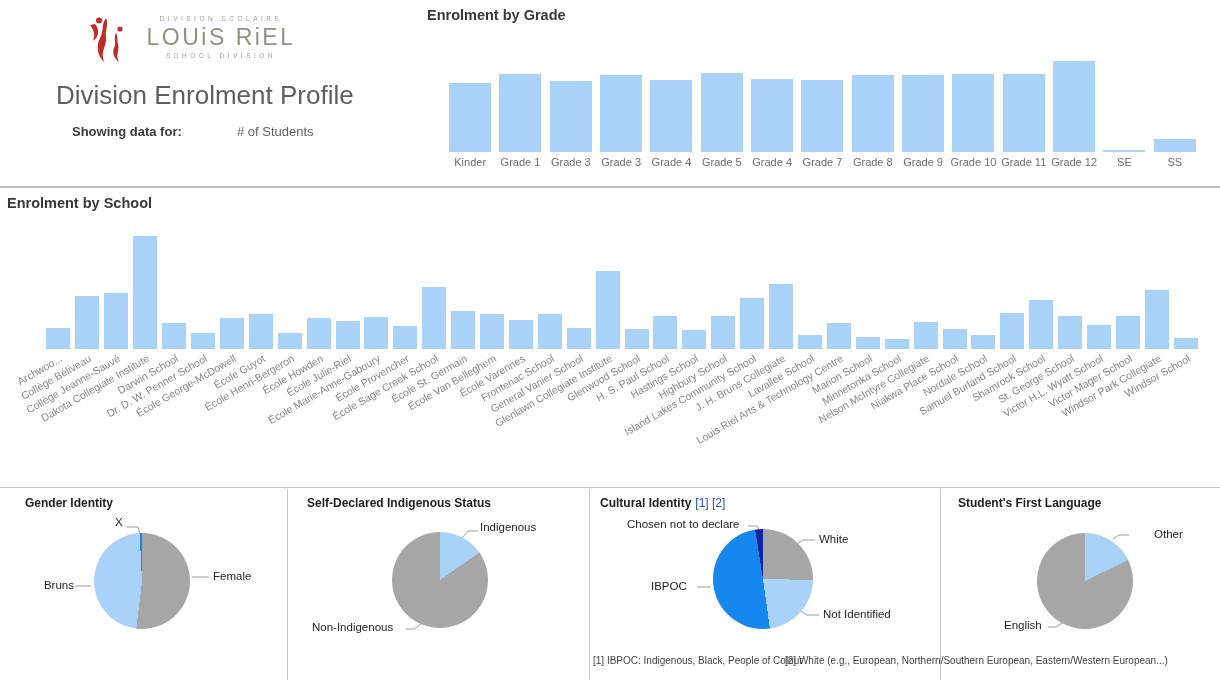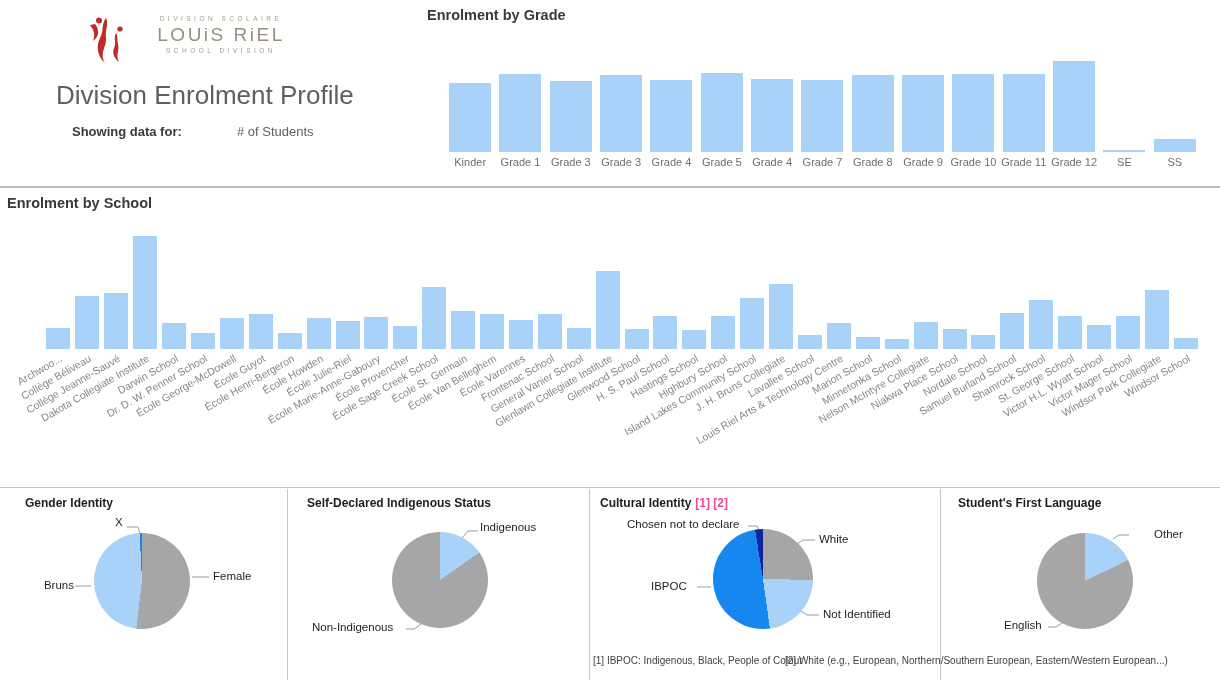--- a/index.html
+++ b/index.html
@@ -11,7 +11,7 @@
   .logo-icon{position:absolute;left:86px;top:14px;width:52px;height:52px;}
   .logo-text{position:absolute;left:140px;top:15px;width:162px;text-align:center;color:#9a9080;}
   .logo-small{font-size:6.5px;letter-spacing:3.5px;color:#a79d8d;white-space:nowrap;}
-  .logo-name{font-size:19px;letter-spacing:2.5px;color:#998f7f;margin:2px 0 1px 0;white-space:nowrap;}
+  .logo-name{font-size:23px;letter-spacing:2.5px;color:#998f7f;margin:2px 0 1px 0;white-space:nowrap;}
   .page-title{position:absolute;left:56px;top:80px;font-size:26px;color:#5f5f5f;white-space:nowrap;}
   .showing-label{position:absolute;left:72px;top:124px;font-size:13px;font-weight:700;color:#3b3b3b;}
   .showing-value{position:absolute;left:237px;top:124px;font-size:13px;color:#5f5f5f;cursor:pointer;}

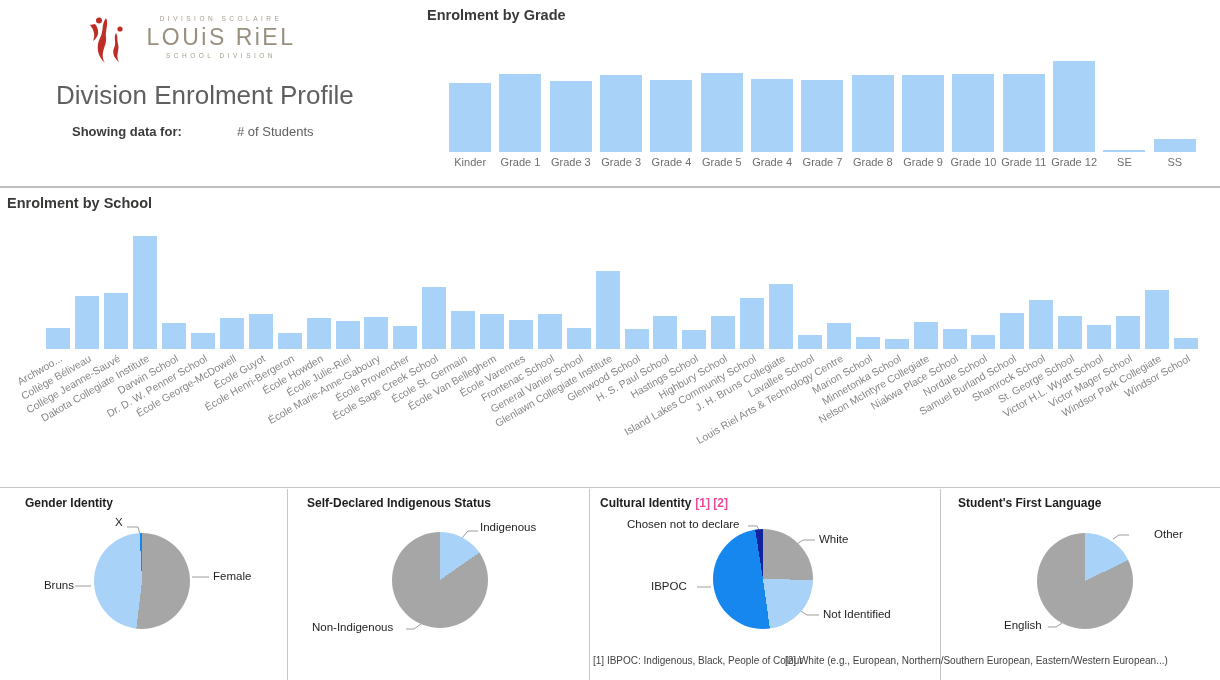--- a/index.html
+++ b/index.html
@@ -39,7 +39,7 @@
   .pie-row{position:absolute;left:0;top:488px;width:1220px;height:192px;}
   .pie-panel{position:absolute;left:0;top:0;width:1220px;height:192px;pointer-events:none;}
   .pie-title{position:absolute;font-size:12px;font-weight:700;color:#1e1e1e;white-space:nowrap;}
-  .pie-title .refs{font-weight:700;color:#ec4899;margin-left:4px;}
+  .pie-title .refs{font-weight:400;color:#1d4ed8;margin-left:4px;}
   .pt-gender{left:25px;top:8px;} .pt-indigenous{left:307px;top:8px;text-align:center;}
   .pt-cultural{left:600px;top:8px;} .pt-language{left:958px;top:8px;}
   .pie{position:absolute;border-radius:50%;pointer-events:auto;cursor:pointer;}

